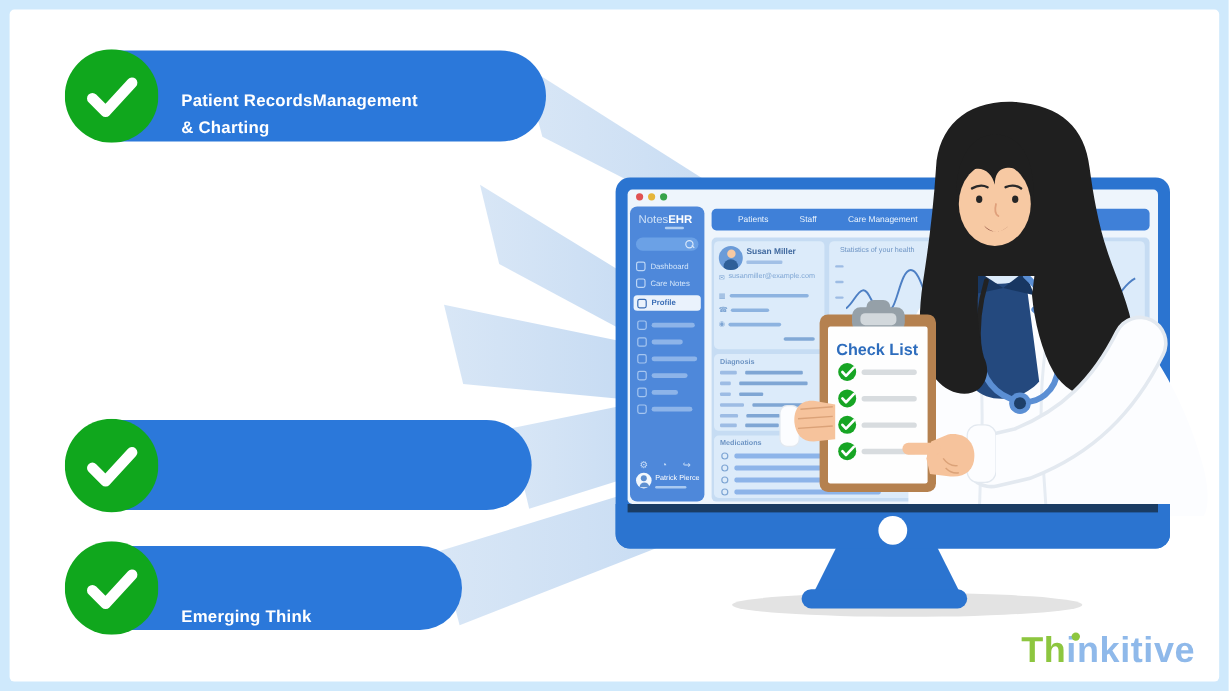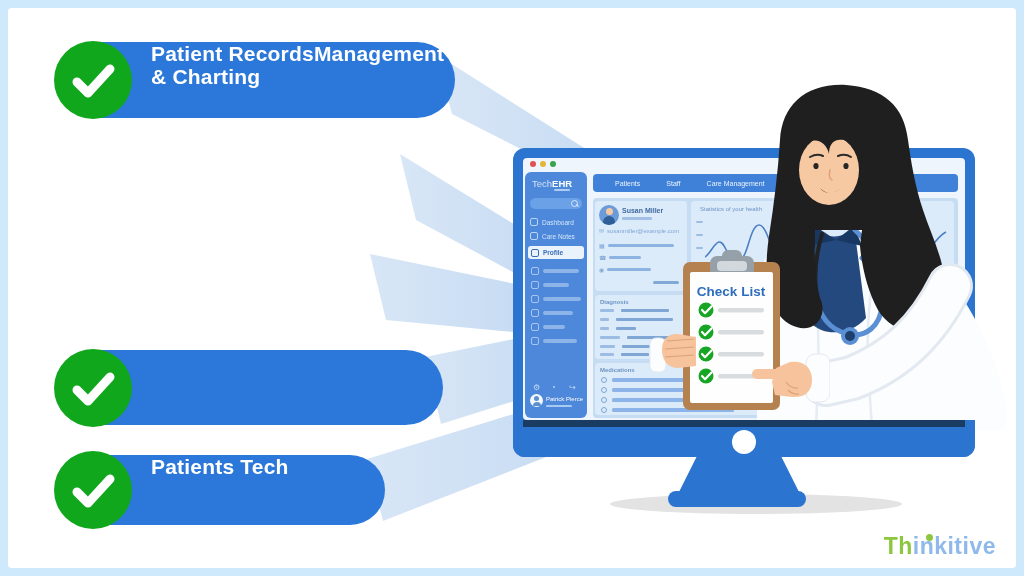--- a/index.html
+++ b/index.html
@@ -13,7 +13,7 @@
 
   
   .pill{position:absolute;z-index:2;background:#2b78da;border-radius:40px;color:#fff;
-        font-weight:bold;font-size:21px;line-height:23px;display:flex;align-items:flex-start;
+        font-weight:bold;font-size:14px;line-height:23px;display:flex;align-items:flex-end;
         padding-left:94px;box-sizing:border-box;white-space:pre-line;letter-spacing:.2px;}
   .pill .check{position:absolute;left:-3px;top:50%;transform:translateY(-50%);width:78px;height:78px;}
   #pill1{left:57px;top:42px;width:398px;height:76px;}

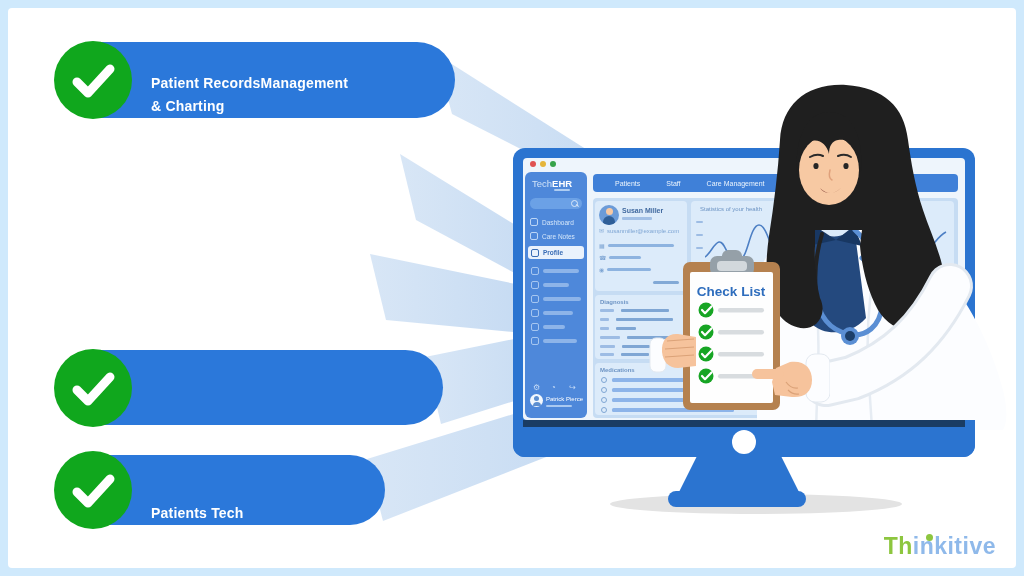--- a/index.html
+++ b/index.html
@@ -149,7 +149,7 @@
       <span class="abs dot" style="left:27px;background:#37a34a;"></span>
 
       <div class="abs" id="sb">
-        <div class="abs logo"><span>Tech</span><b>EHR</b></div>
+        <div class="abs logo"><span>Notes</span><b>EHR</b></div>
         <div class="abs swish"></div>
         <div class="abs search">
             <span class="mag"></span>

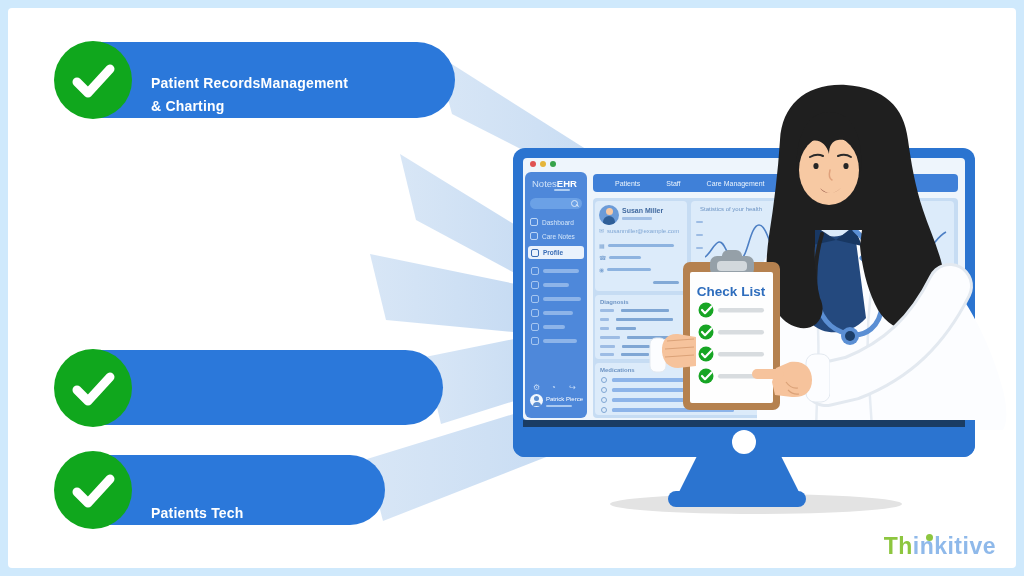--- a/index.html
+++ b/index.html
@@ -135,7 +135,7 @@
       <circle cx="39" cy="39" r="39" fill="#10a71d"></circle>
         <path d="M23 41 l11 11 l22 -24" stroke="#fff" stroke-width="9" fill="none" stroke-linecap="round" stroke-linejoin="round"></path>
       </svg>
-    <span>Patients Tech</span>
+    <span>Emerging Think</span>
   </div>
 
   <div class="abs" id="shadow"></div>

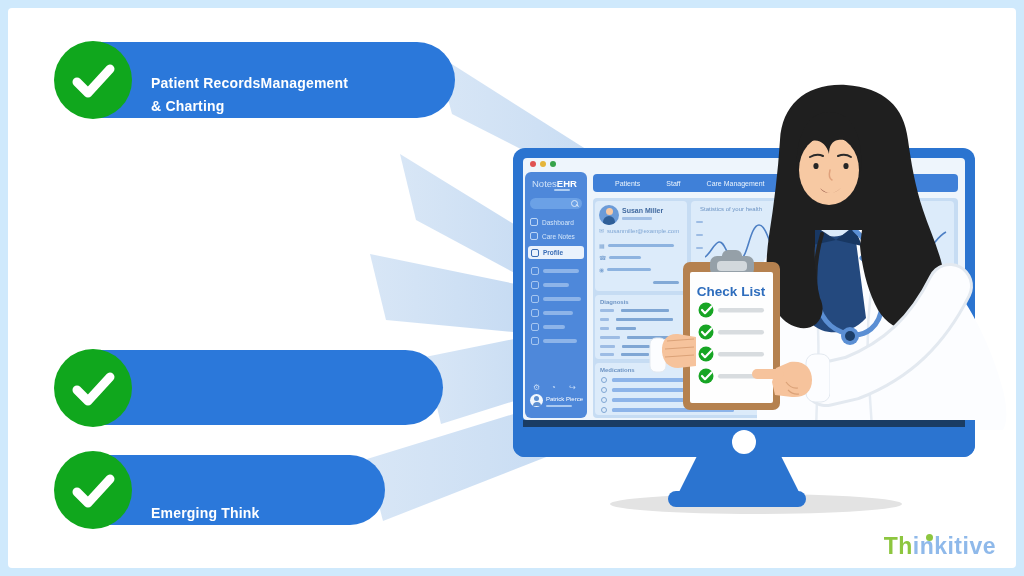--- a/index.html
+++ b/index.html
@@ -91,7 +91,7 @@
   svg text{font-family:"Liberation Sans",sans-serif;}
 
   
-  #brand{right:28px;bottom:16px;font-size:23px;font-weight:bold;z-index:7;letter-spacing:.5px;}
+  #brand{right:28px;bottom:16px;font-size:30px;font-weight:bold;z-index:7;letter-spacing:.5px;}
   #brand .g{color:#8dc63f;}
   #brand .b{color:#8fb9ea;}
   #brand .idot{position:absolute;left:42px;top:1px;width:7px;height:7px;border-radius:50%;background:#8dc63f;}

